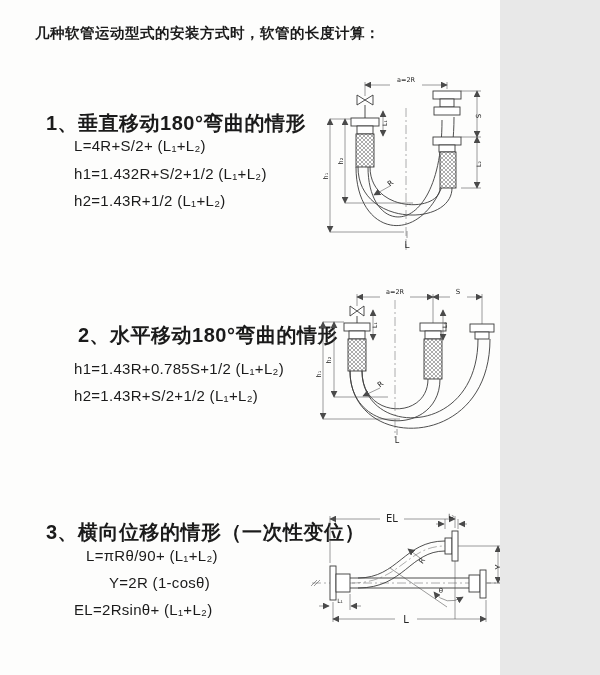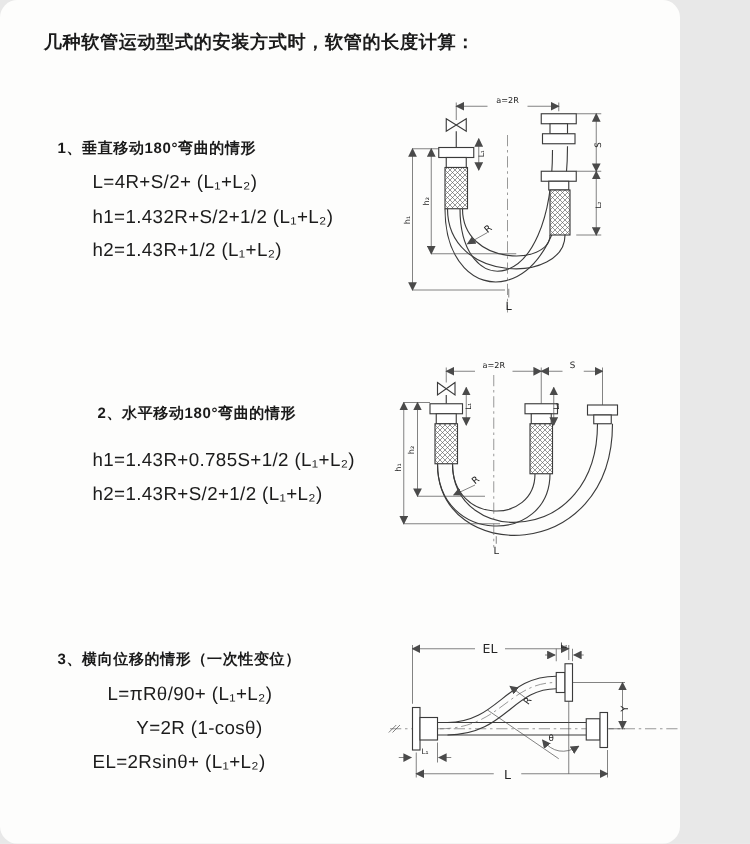--- a/index.html
+++ b/index.html
@@ -3,8 +3,8 @@
 <meta charset="utf-8">
 <style>
   html,body{margin:0;padding:0;background:#e8e8e8;}
-  .page{position:relative;width:544px;height:675px;background:#fdfdfc;overflow:hidden;
-        font-family:"Liberation Sans","DejaVu Sans",sans-serif;color:#1b1b1b;border-radius:14px;}
+  .page{position:relative;width:500px;height:675px;background:#fdfdfc;overflow:hidden;
+        font-family:"Liberation Sans","DejaVu Sans",sans-serif;color:#1b1b1b;}
   .t{position:absolute;white-space:nowrap;}
   .title{font-size:14.5px;font-weight:bold;letter-spacing:0.5px;}
   .heading{font-size:12px;font-weight:bold;letter-spacing:0.5px;}

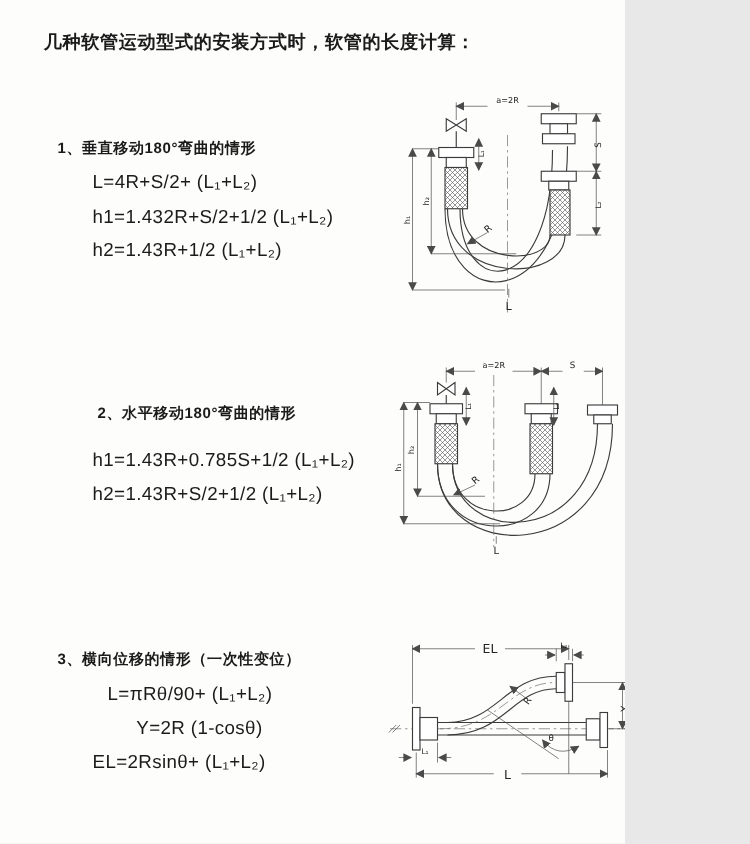--- a/index.html
+++ b/index.html
@@ -7,7 +7,7 @@
         font-family:"Liberation Sans","DejaVu Sans",sans-serif;color:#1b1b1b;}
   .t{position:absolute;white-space:nowrap;}
   .title{font-size:14.5px;font-weight:bold;letter-spacing:0.5px;}
-  .heading{font-size:12px;font-weight:bold;letter-spacing:0.5px;}
+  .heading{font-size:20px;font-weight:bold;letter-spacing:0.5px;}
   .formula{font-size:15px;letter-spacing:0.3px;}
   svg{position:absolute;overflow:visible;}
   svg text{font-family:"DejaVu Sans","Liberation Sans",sans-serif;fill:#242424;}

